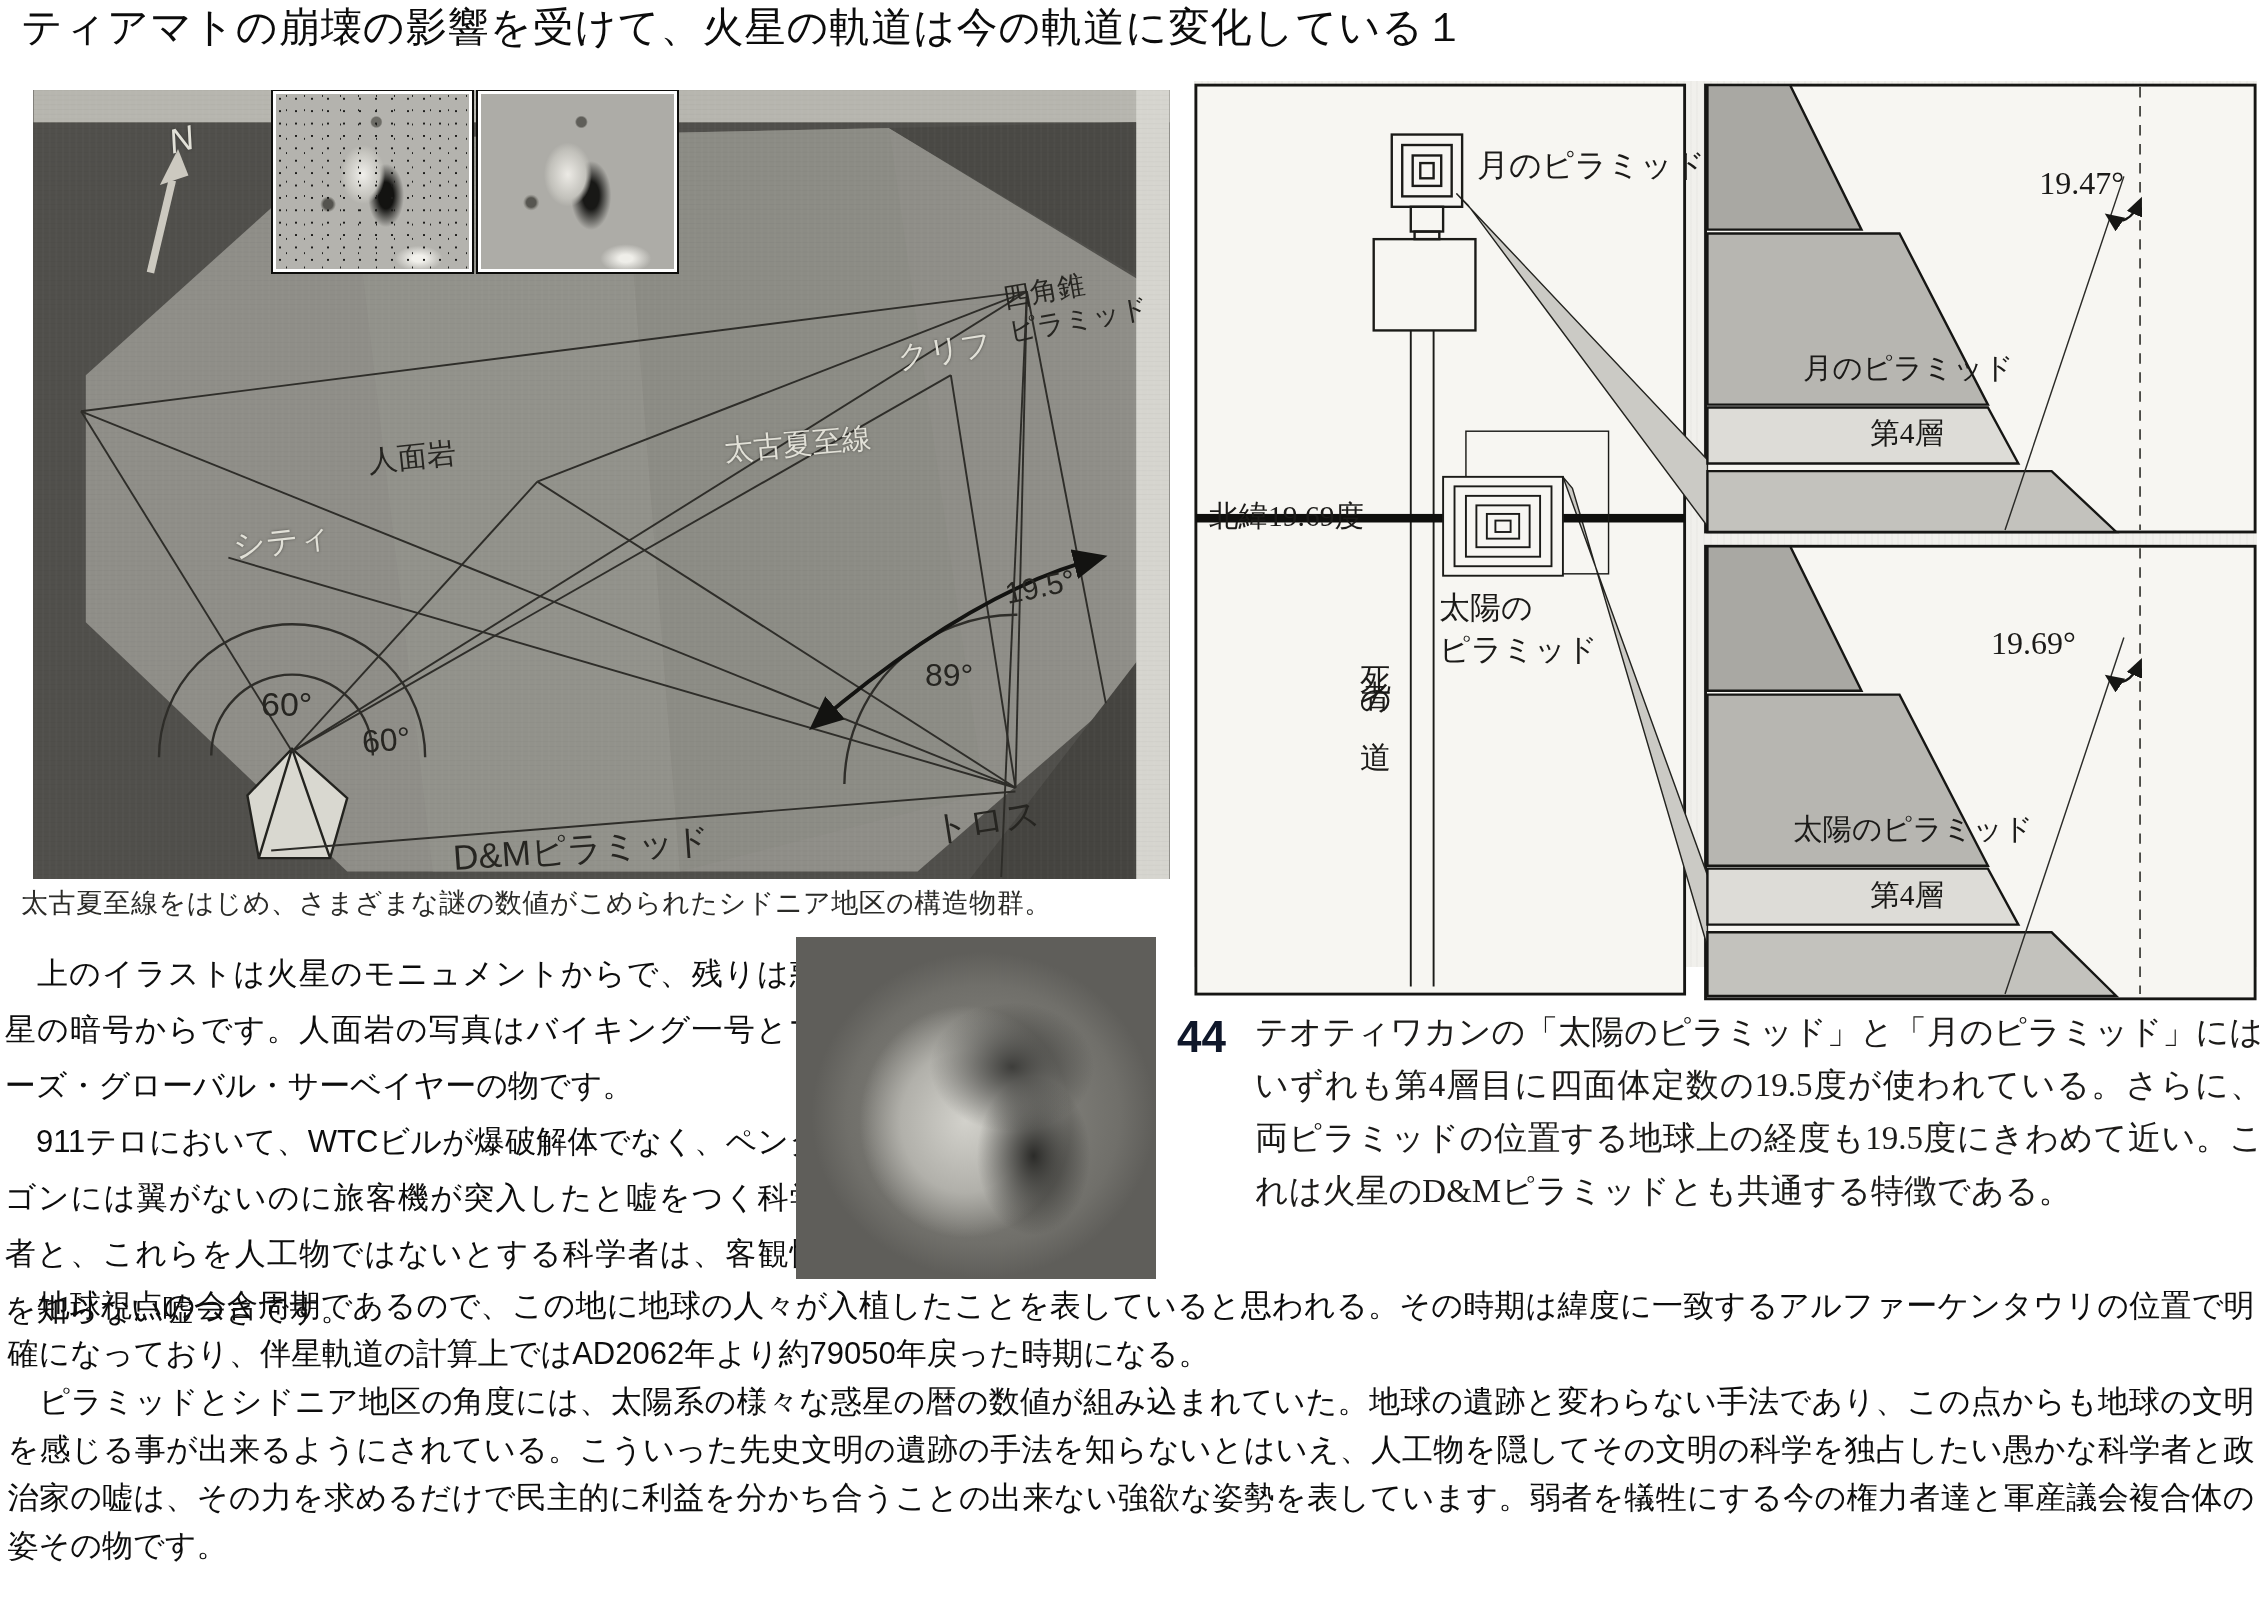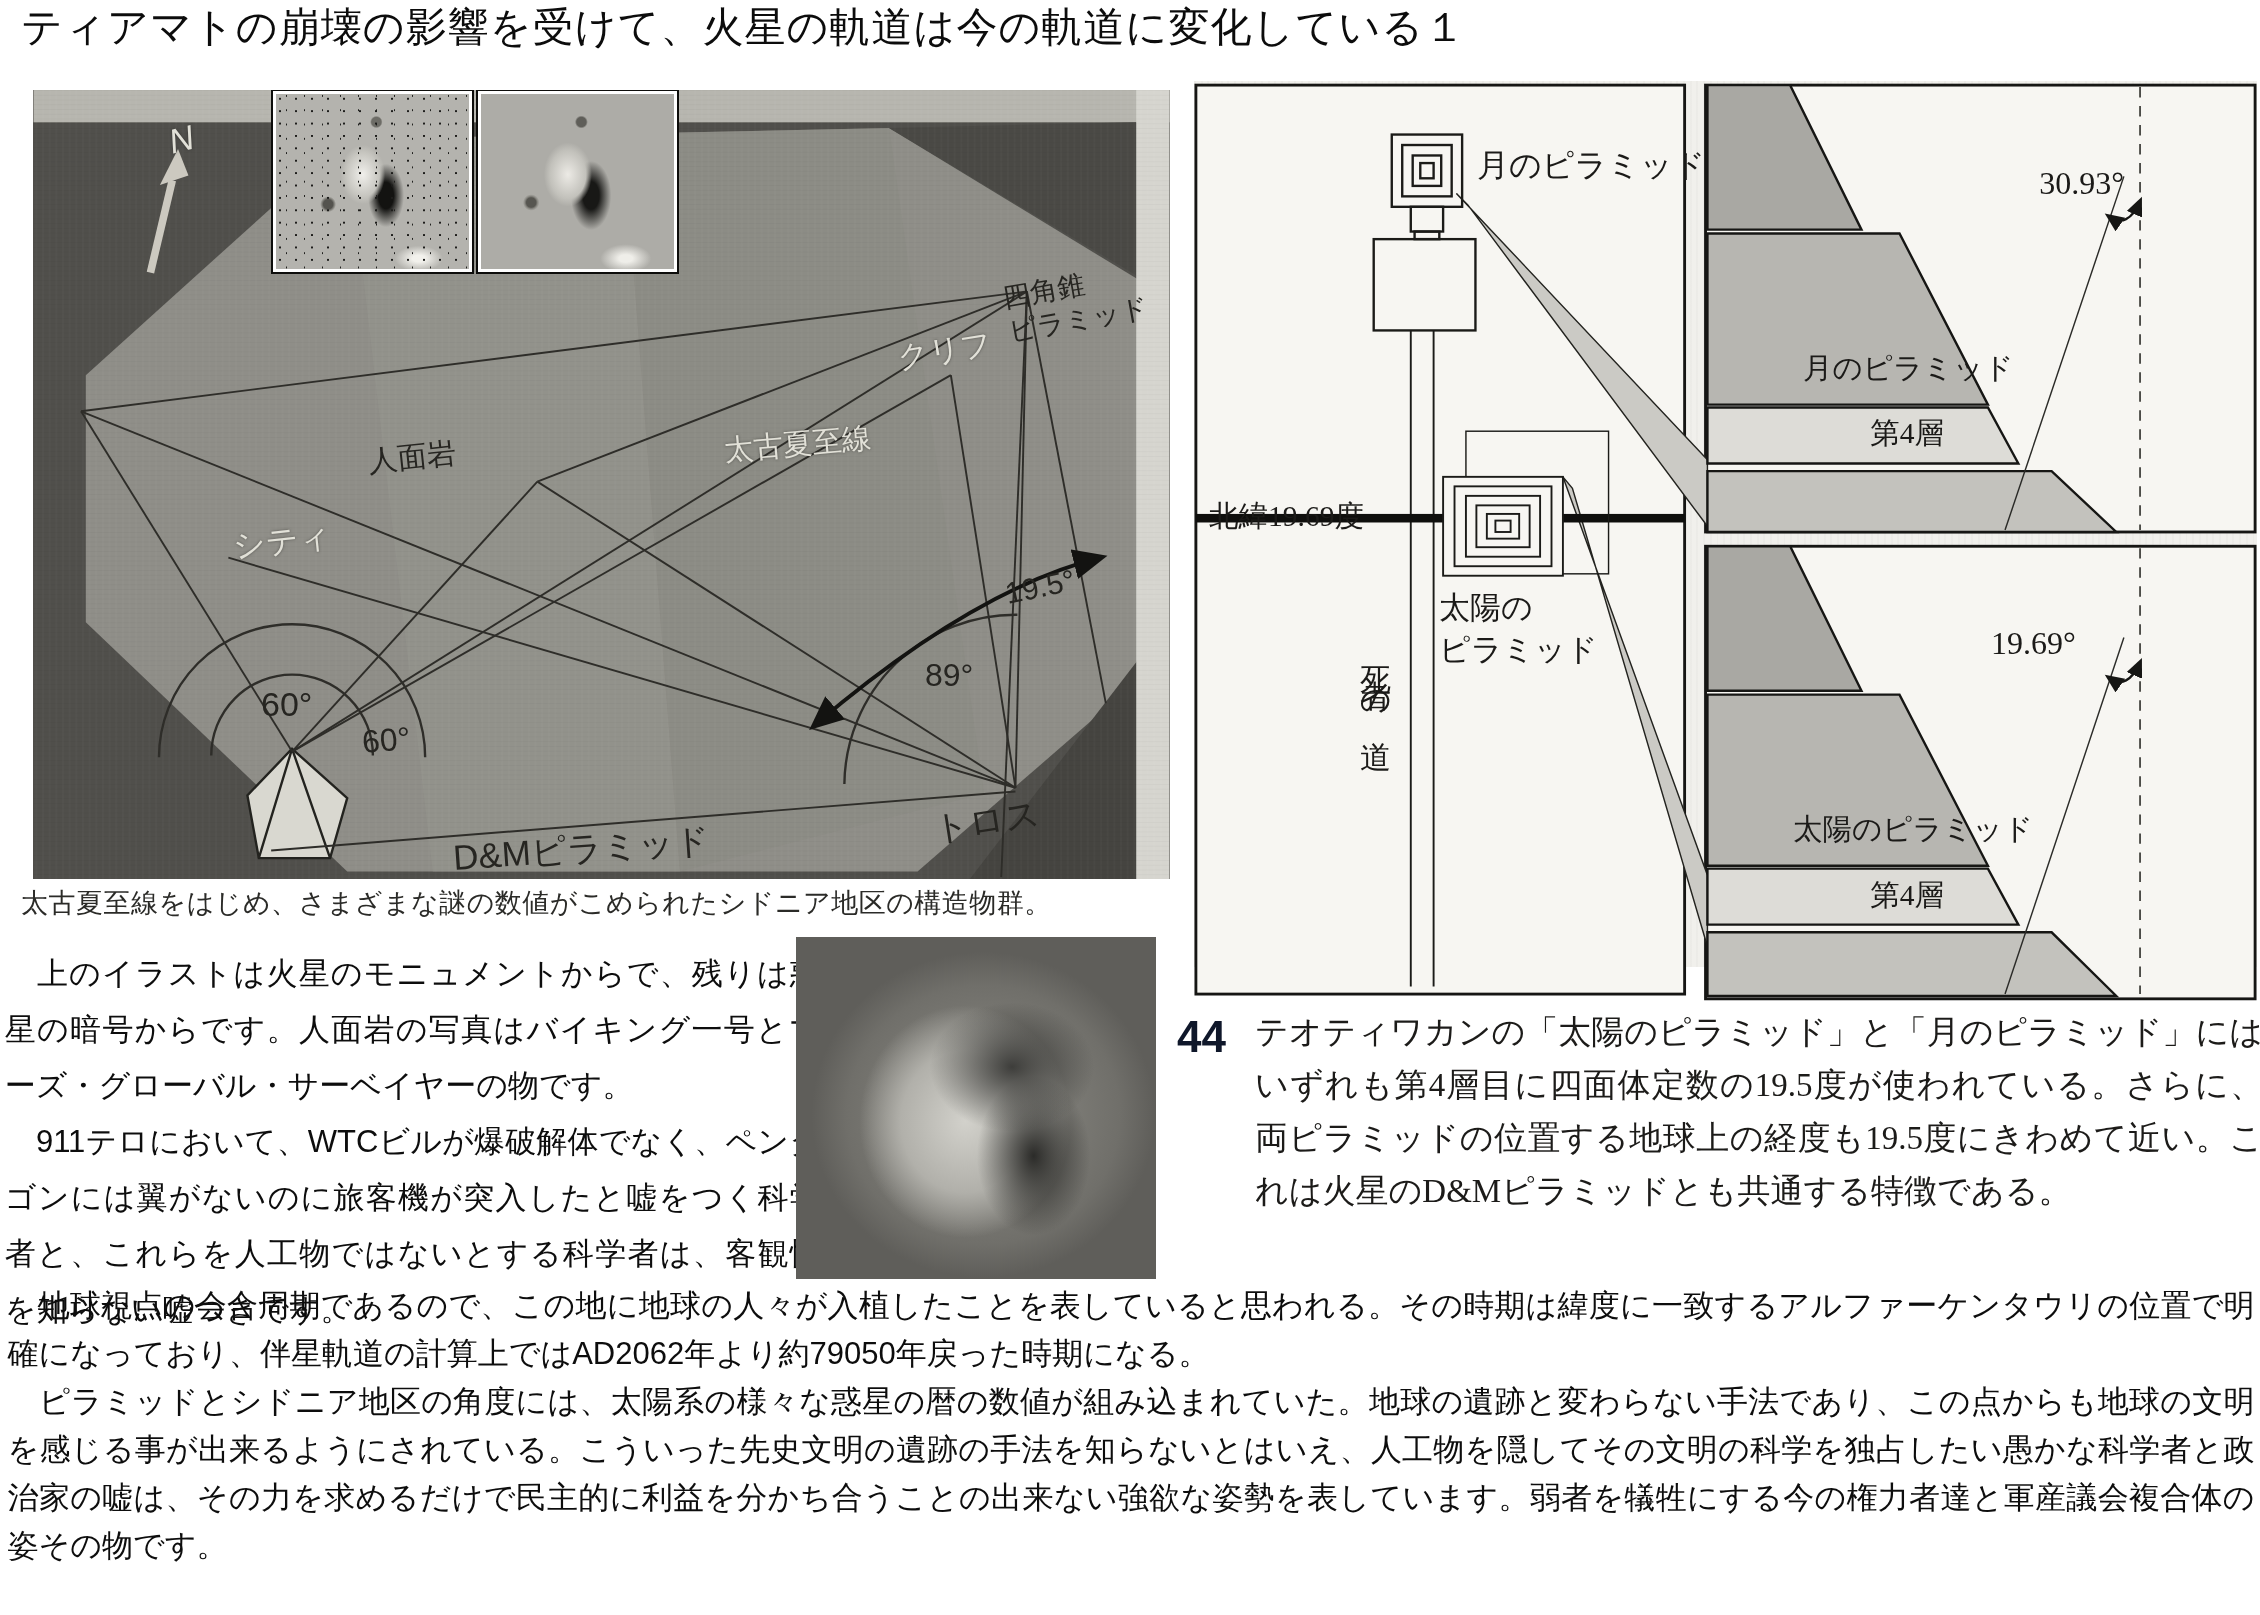--- a/index.html
+++ b/index.html
@@ -224,7 +224,7 @@
     <div>ピラミッド</div>
   </div>
   <div class="dg-label" id="avenue-label" style="left:160px;top:561px;font-size:31px;height:247px;">死者の道</div>
-  <div class="dg-label" style="left:797px;top:84px;width:133px;text-align:right;font-size:32px;">30.93°</div>
+  <div class="dg-label" style="left:797px;top:84px;width:133px;text-align:right;font-size:32px;">19.47°</div>
   <div class="dg-label" style="left:609px;top:268px;width:190px;text-align:center;font-size:29.5px;">月のピラミッド</div>
   <div class="dg-label" style="left:656px;top:333px;width:114px;text-align:center;font-size:29.5px;">第4層</div>
   <div class="dg-label" style="left:797px;top:544px;width:133px;text-align:left;font-size:32px;">19.69°</div>

